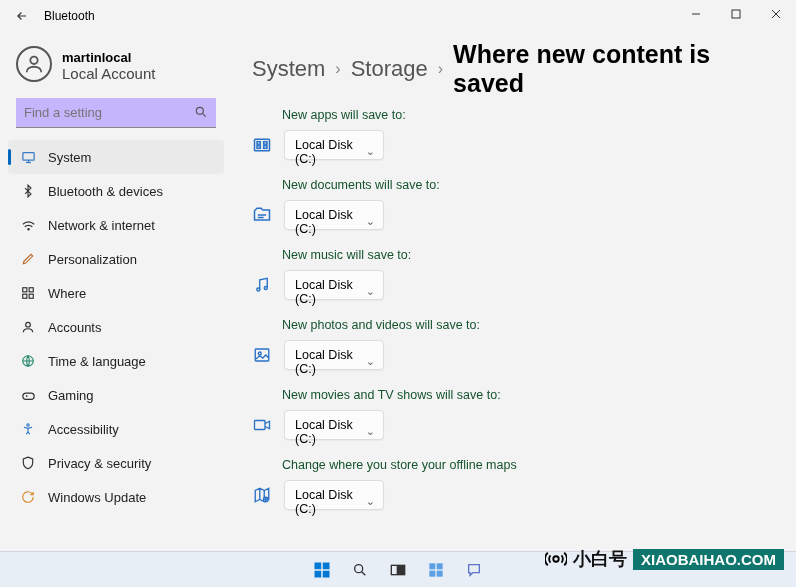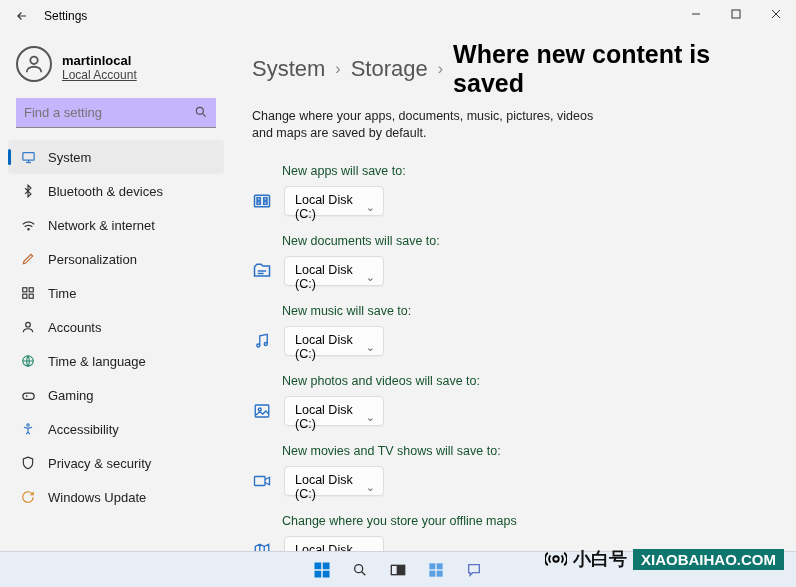--- a/index.html
+++ b/index.html
@@ -48,7 +48,7 @@
         <path d="M19 12H5M11 18l-6-6 6-6"></path>
       </svg>
   </div>
-  <div class="title">Settings</div>
+  <div class="title">Bluetooth</div>
 </div>
 <div class="window-controls">
   <div>

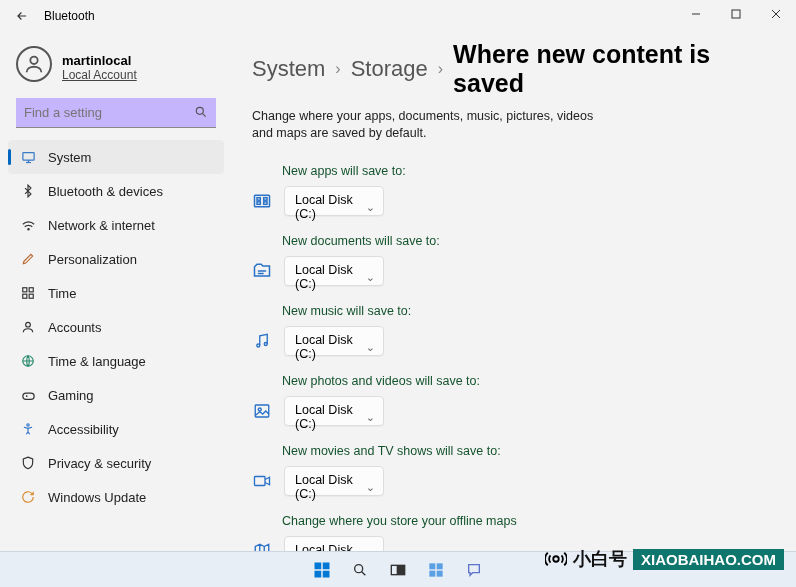--- a/index.html
+++ b/index.html
@@ -14,7 +14,7 @@
   .user-block { display: flex; align-items: flex-end; gap: 10px; padding: 4px 8px 12px 8px; }
   .avatar { width: 36px; height: 36px; border-radius: 50%; border: 2px solid #555; display: flex; align-items: center; justify-content: center; }
   .user-name { font-size: 13px; font-weight: 600; color: #000; }
-  .user-type { font-size: 12px; color: #444; text-decoration: underline; }
+  .user-type { font-size: 15px; color: #444; }
   .search-wrap { position: relative; margin: 4px 8px 12px 8px; }
   .search { width: 100%; height: 30px; padding: 0 30px 0 8px; border: none; border-bottom: 1px solid #888; background: #c4b5fd; font-size: 13px; outline: none; }
   .search-icon { position: absolute; right: 8px; top: 7px; color: #555; }

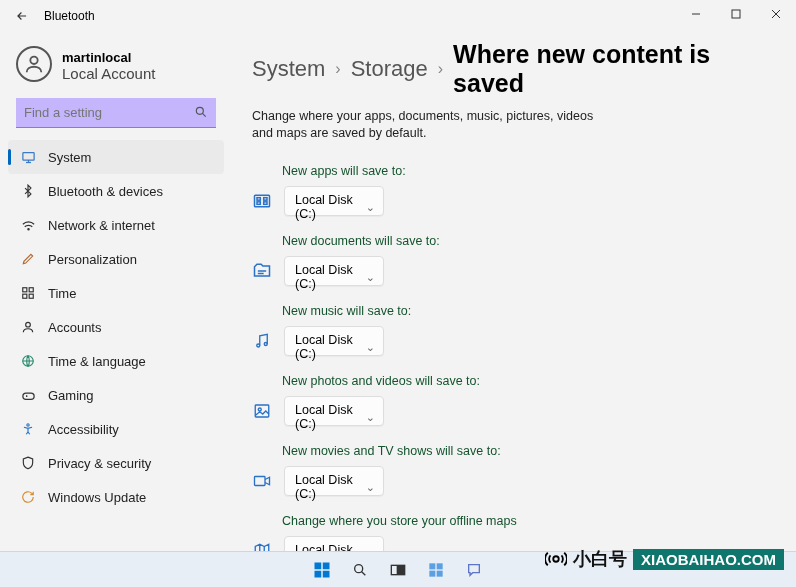--- a/index.html
+++ b/index.html
@@ -203,7 +203,6 @@
       <span class="bc-sep">›</span>
       <span class="bc-title">Where new content is saved</span>
     </div>
-    <div class="description">Change where your apps, documents, music, pictures, videos and maps are saved by default.</div>
 
     <div class="setting-group">
       <div class="setting-label">New apps will save to:</div>

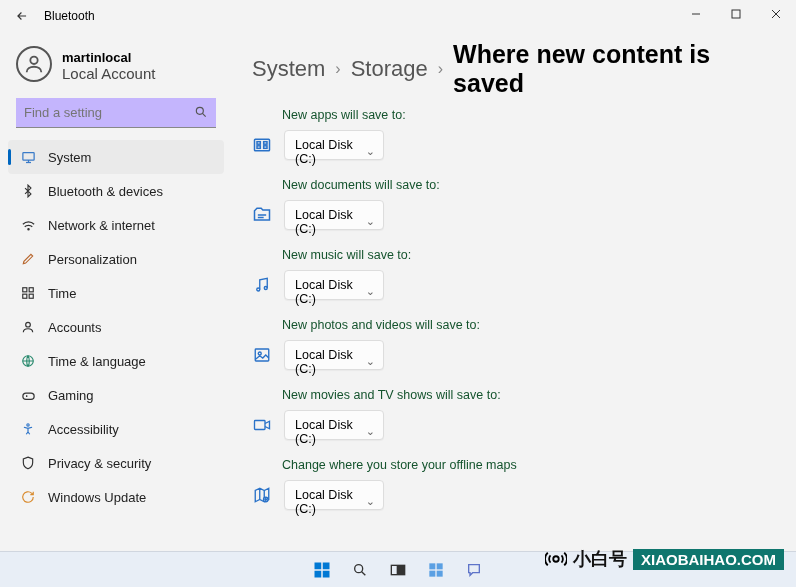--- a/index.html
+++ b/index.html
@@ -138,7 +138,7 @@
             <rect x="14" y="14" width="7" height="7"></rect>
           </svg>
         </span>
-      <span>Time</span>
+      <span>Where</span>
     </div>
     <div class="nav-item">
       <span class="nav-icon">

